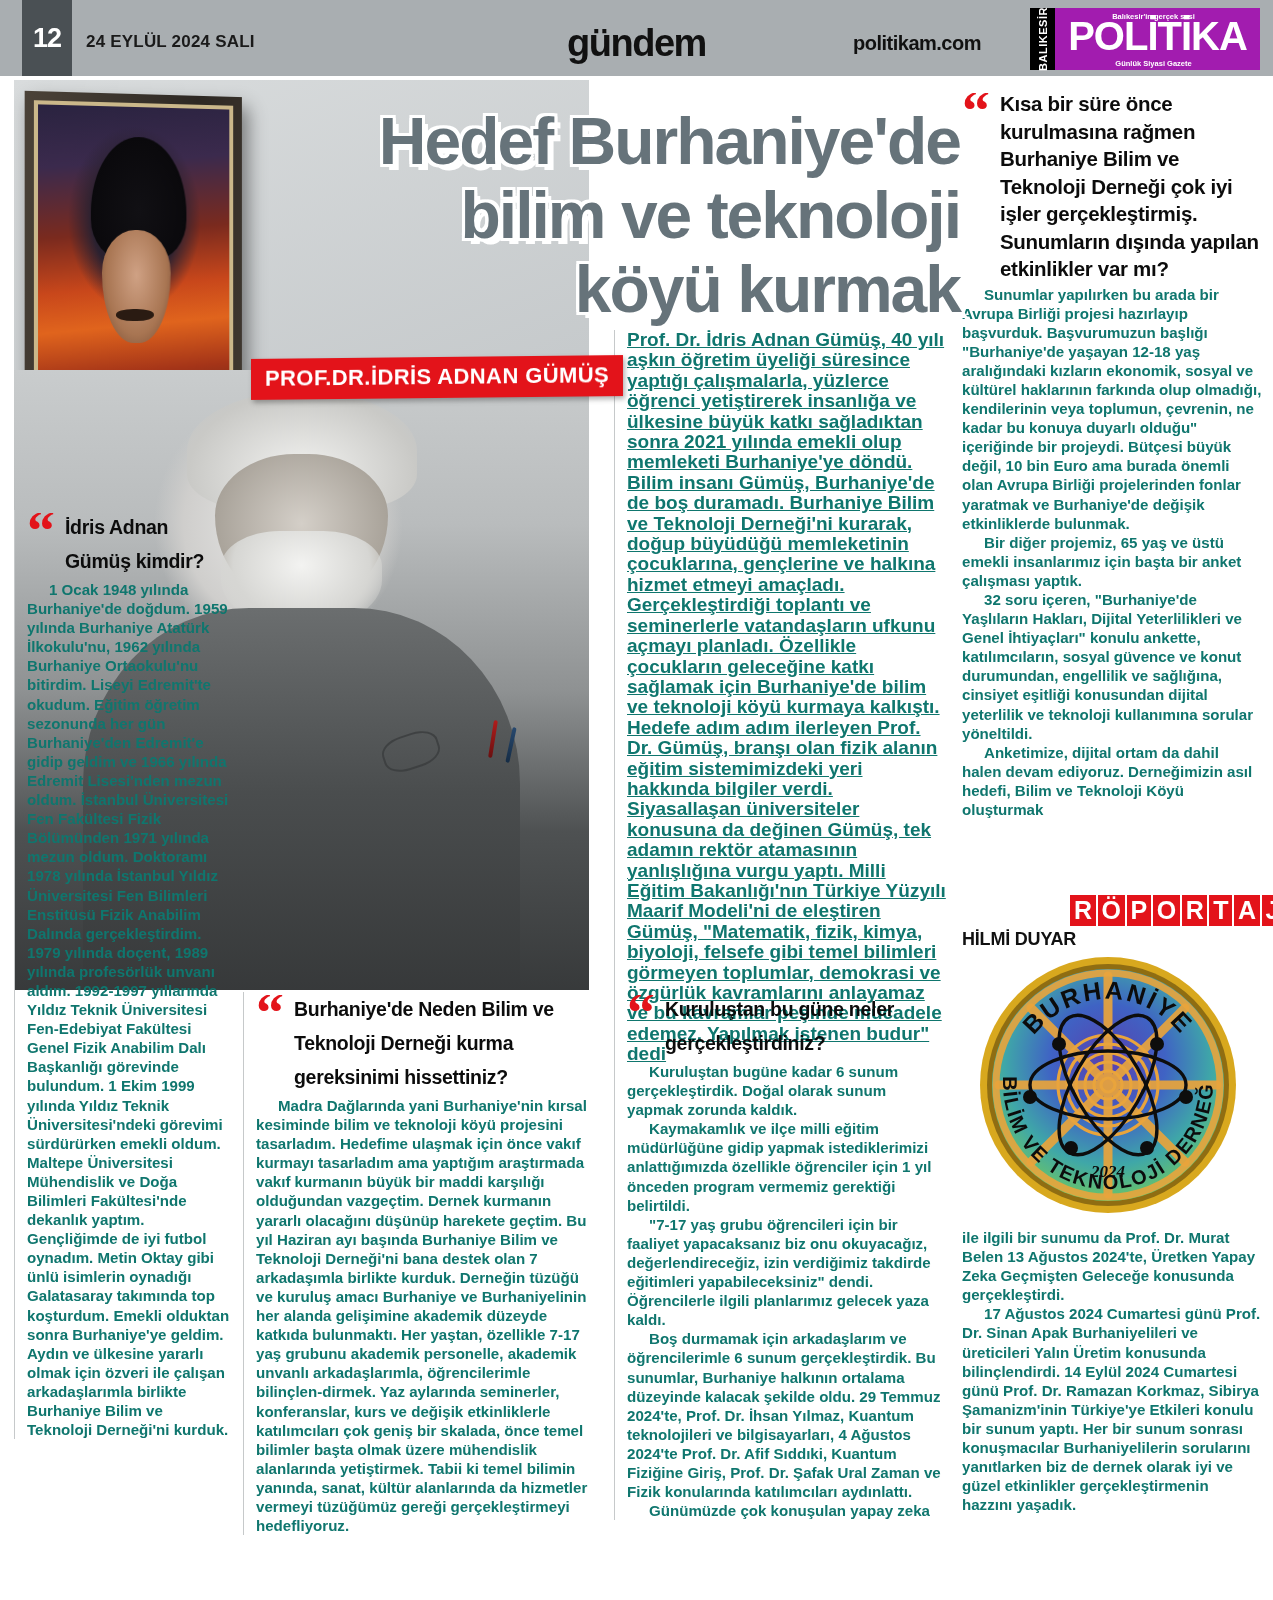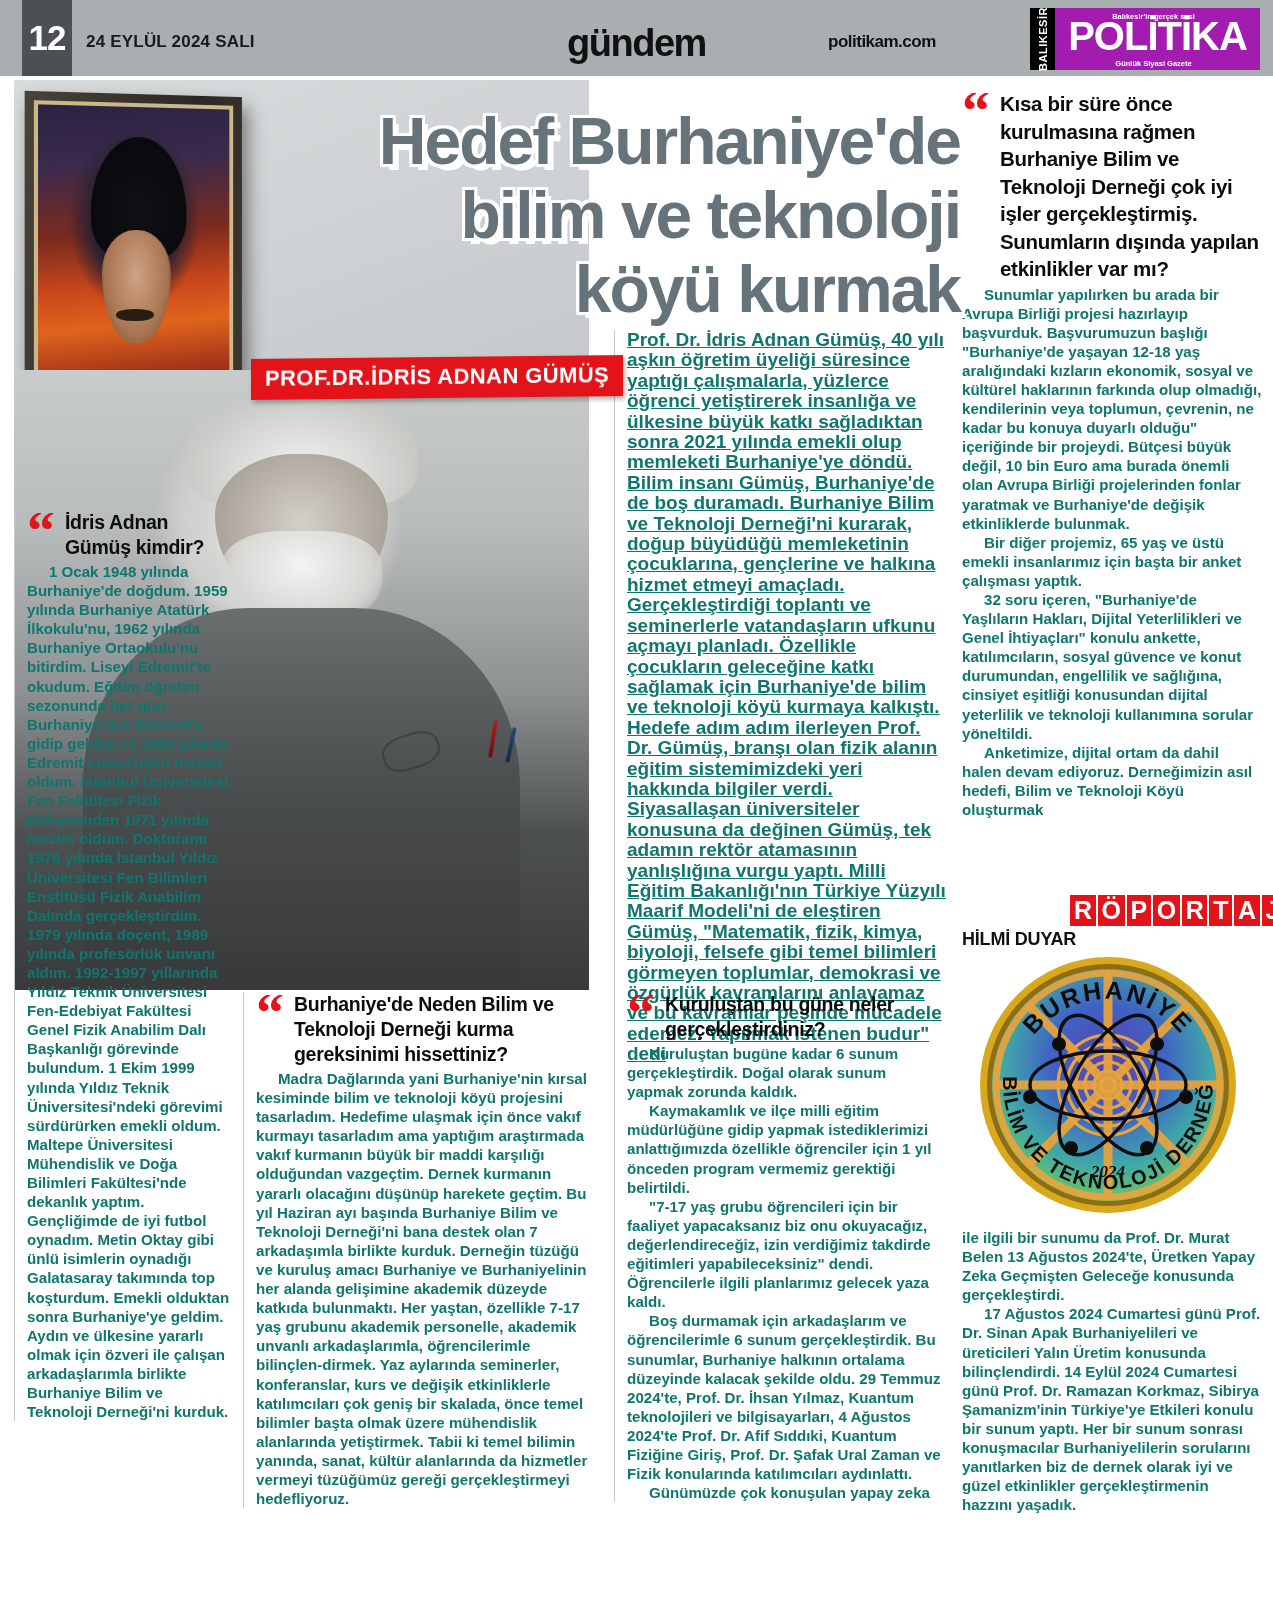--- a/index.html
+++ b/index.html
@@ -29,7 +29,7 @@
   }
   .pagenum-box span {
     color: #ffffff;
-    font-size: 35px;
+    font-size: 27px;
     font-weight: bold;
     font-family: "Liberation Sans Narrow", "Liberation Sans", sans-serif;
     letter-spacing: -1px;

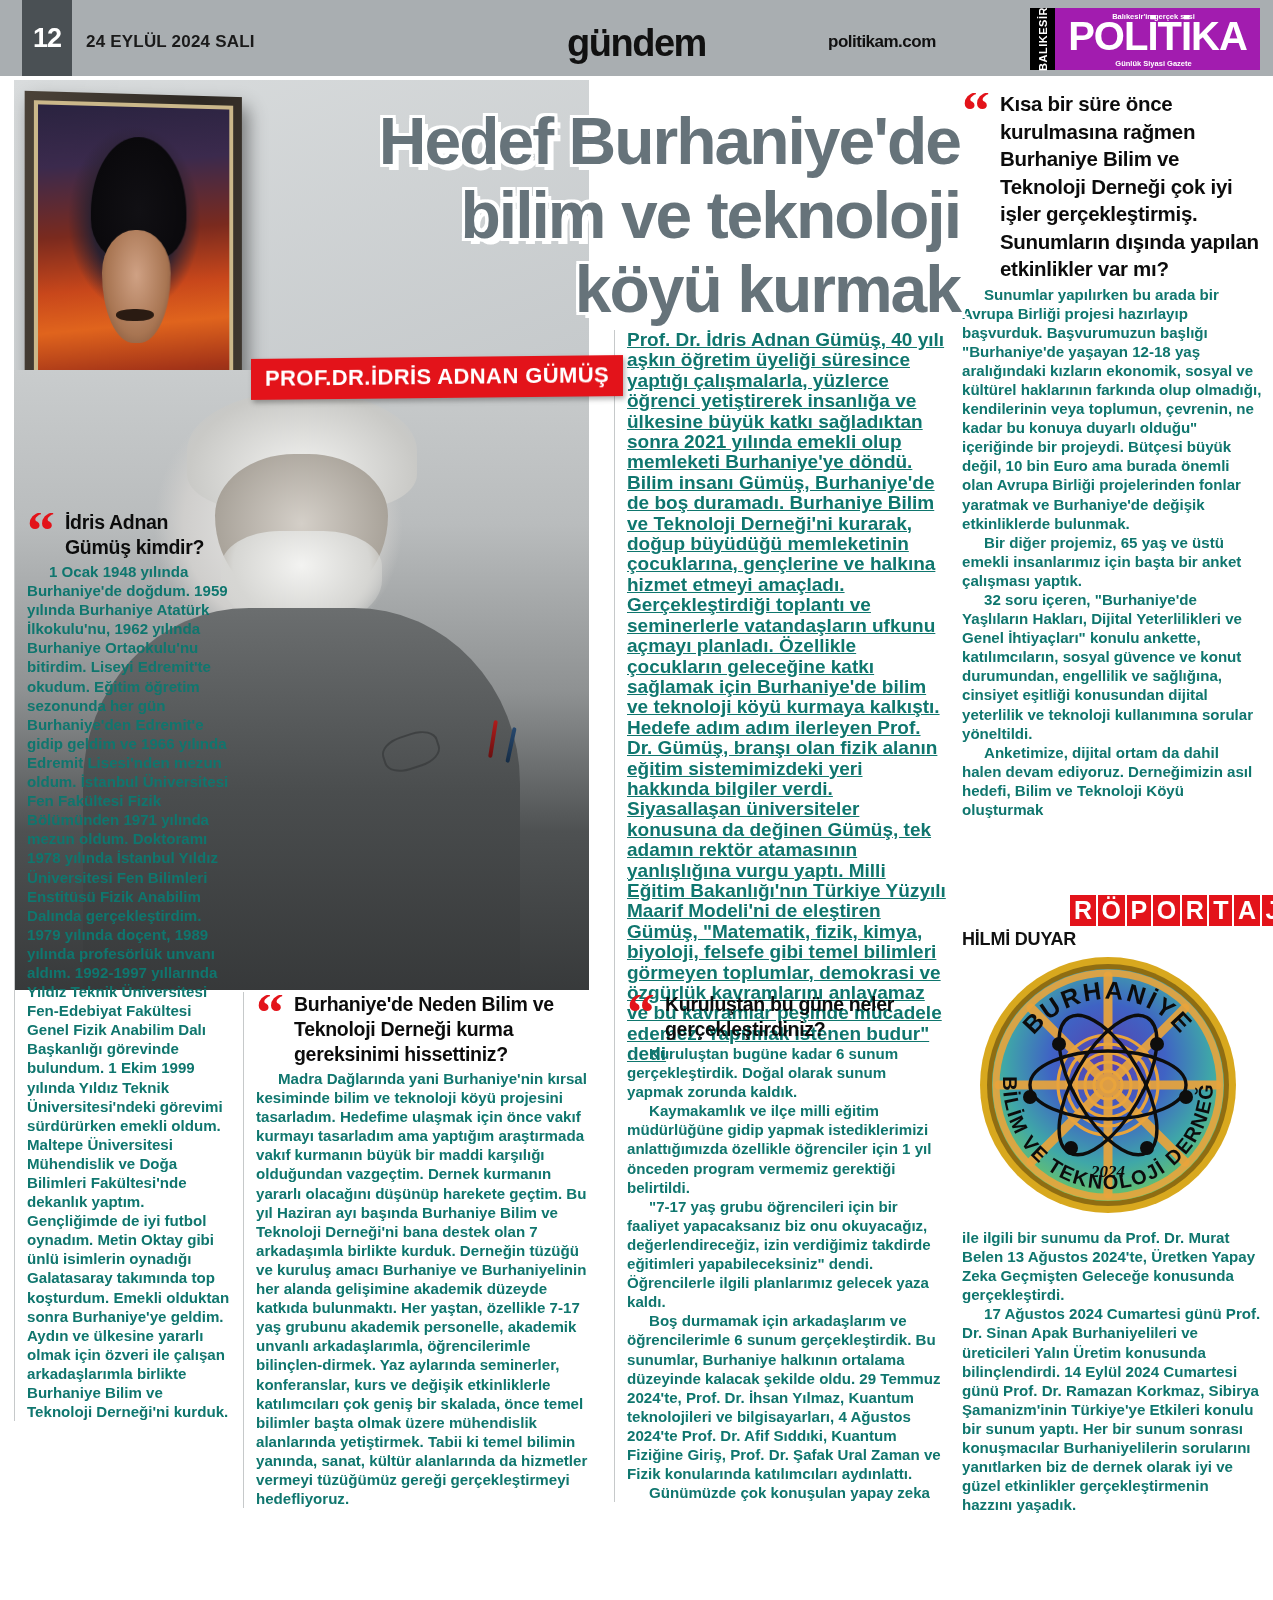--- a/index.html
+++ b/index.html
@@ -55,8 +55,8 @@
   }
   .masthead-site {
     position: absolute;
-    left: 828px; top: 32px;
-    font-size: 17px;
+    left: 853px; top: 32px;
+    font-size: 20px;
     font-weight: 800;
     color: #111;
     letter-spacing: -0.5px;

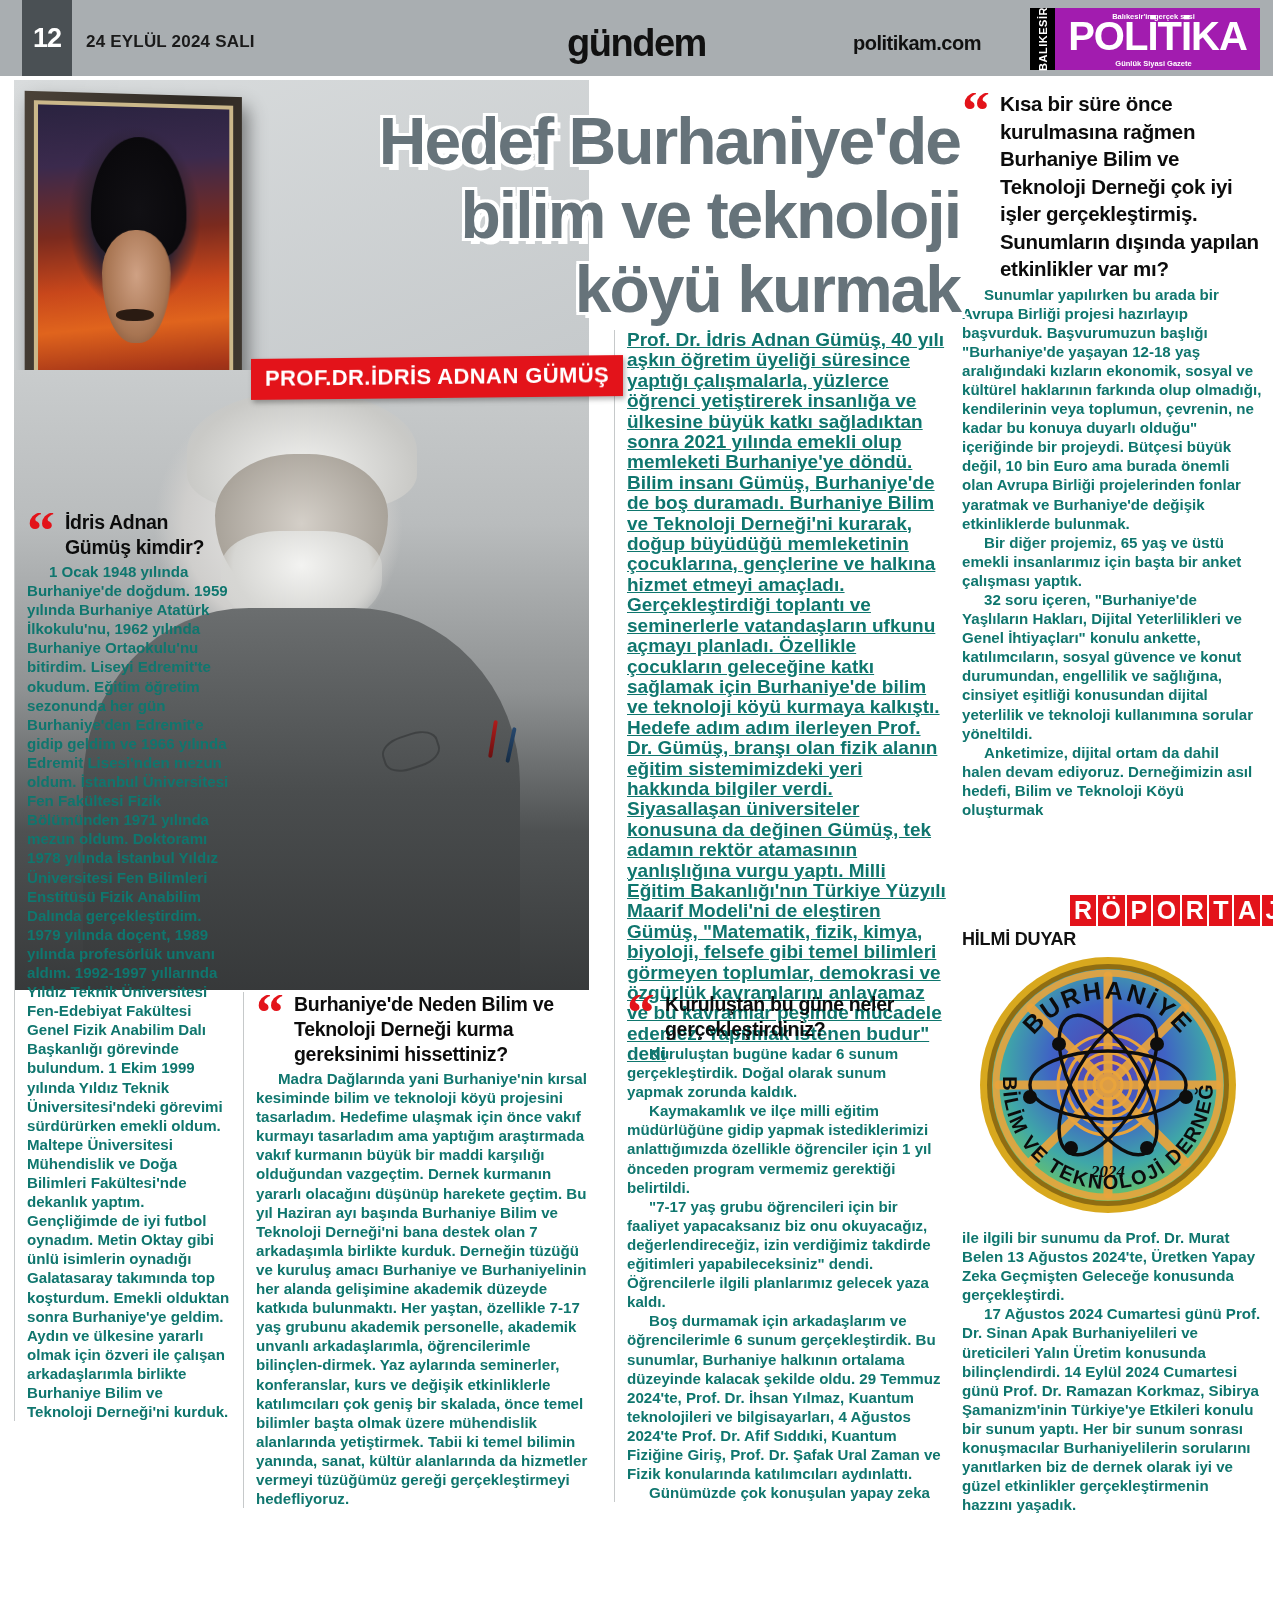--- a/index.html
+++ b/index.html
@@ -313,7 +313,7 @@
   }
   .qhead h2 {
     font-size: 19.5px;
-    line-height: 25px;
+    line-height: 34px;
     font-weight: 900;
     color: #0c0c0c;
     letter-spacing: -0.3px;

